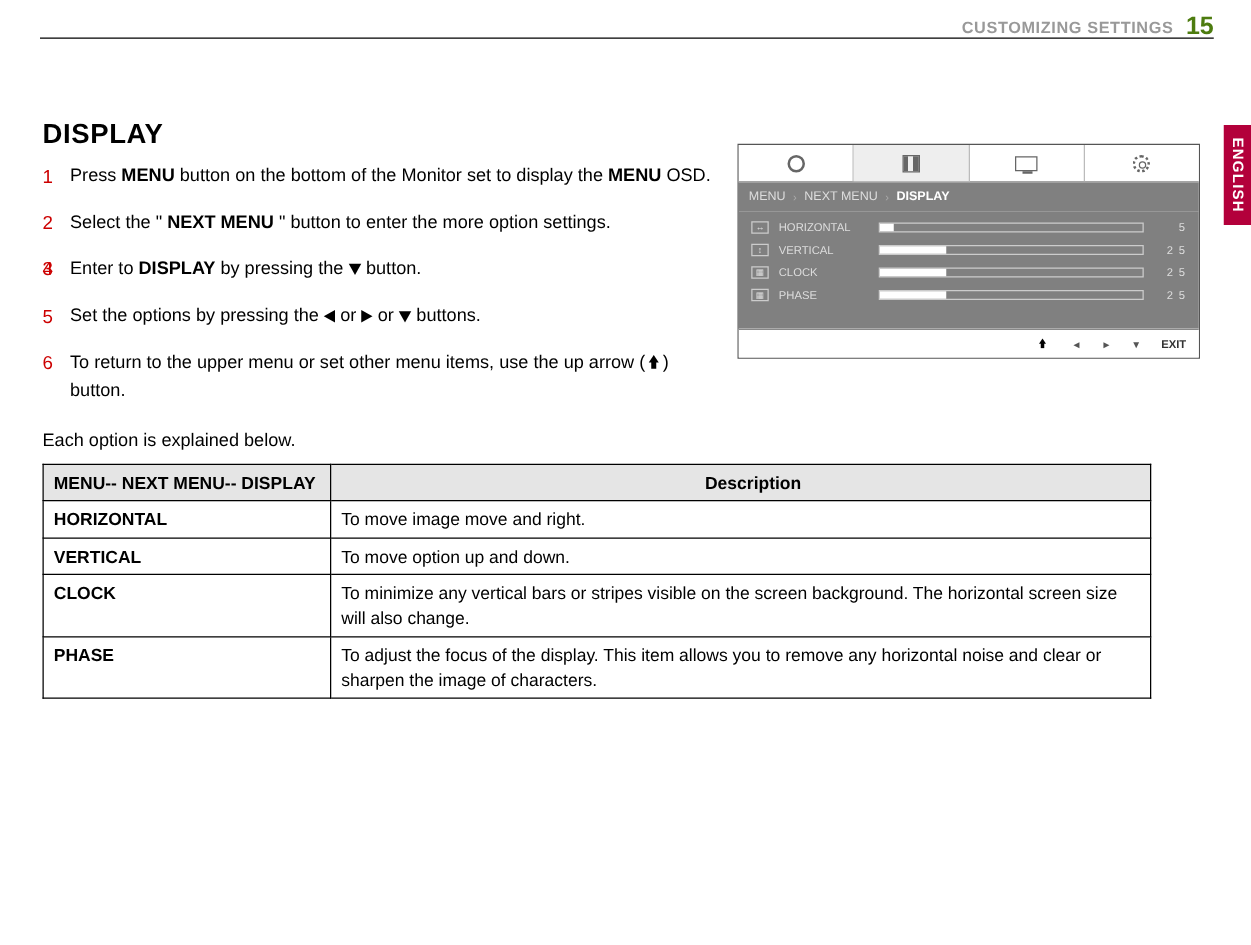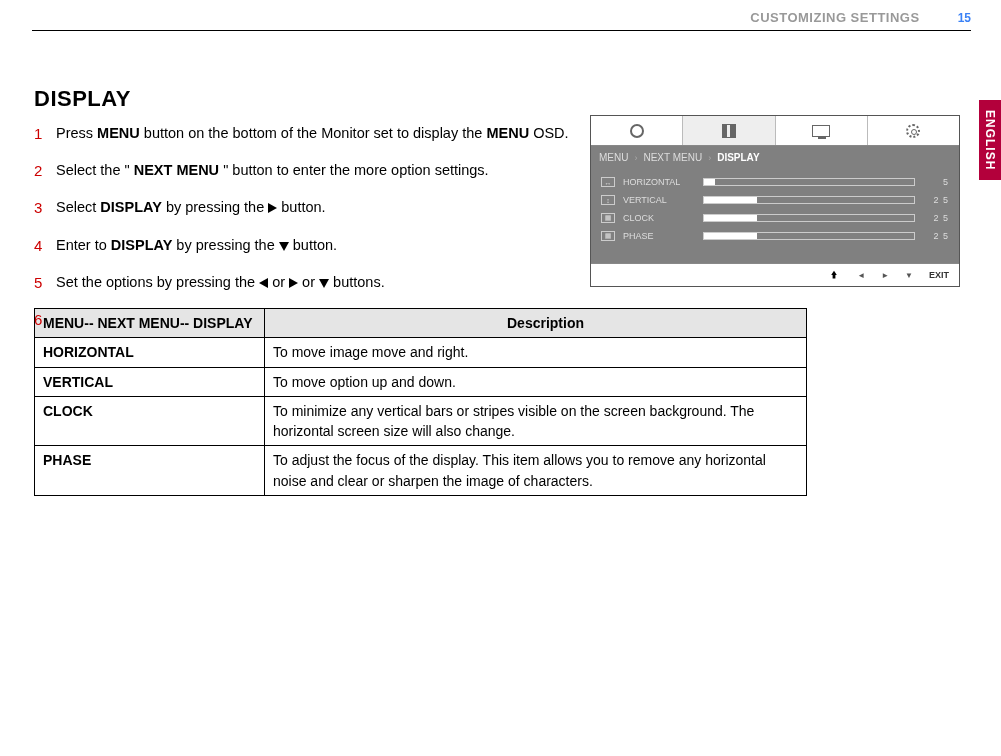--- a/index.html
+++ b/index.html
@@ -27,10 +27,9 @@
     margin-right: 10px;
   }
   .page-num {
-    font-size: 12px;
+    font-size: 20px;
     font-weight: bold;
-    color: #3b82f6;
-    margin-left: 28px;
+    color: #4d7c0f;
   }
   .top-line {
     position: absolute;

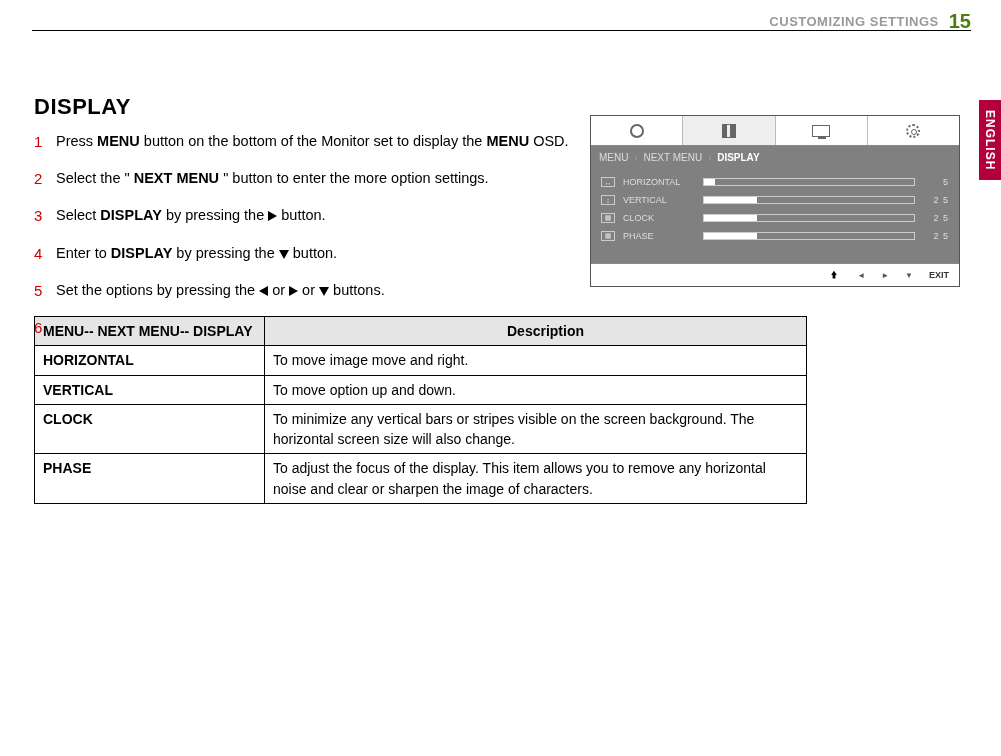--- a/index.html
+++ b/index.html
@@ -243,7 +243,7 @@
     <ol class="steps">
       <li><span class="num">1</span><span>Press <b>MENU</b> button on the bottom of the Monitor set to display  the <b>MENU</b> OSD.</span></li>
       <li><span class="num">2</span><span>Select the " <b>NEXT MENU</b> " button to enter the more option settings.</span></li>
-      <li><span class="num">3</span><span>Select <b>DISPLAY</b> by pressing the <span class="tri tri-right"></span> button.</span></li>
+      <li><span class="num">3</span></li>
       <li><span class="num">4</span><span>Enter to <b>DISPLAY</b> by pressing the <span class="tri tri-down"></span> button.</span></li>
       <li><span class="num">5</span><span>Set the options by pressing the <span class="tri tri-left"></span> or <span class="tri tri-right"></span> or <span class="tri tri-down"></span> buttons.</span></li>
       <li><span class="num">6</span>

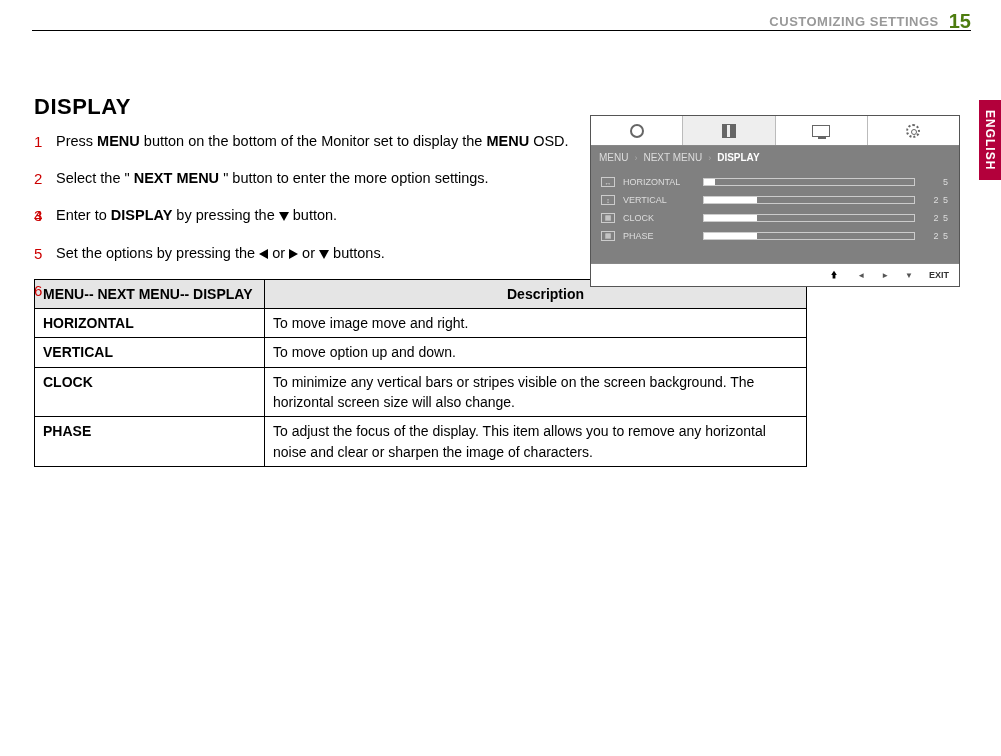--- a/index.html
+++ b/index.html
@@ -247,6 +247,7 @@
       <li><span class="num">4</span><span>Enter to <b>DISPLAY</b> by pressing the <span class="tri tri-down"></span> button.</span></li>
       <li><span class="num">5</span><span>Set the options by pressing the <span class="tri tri-left"></span> or <span class="tri tri-right"></span> or <span class="tri tri-down"></span> buttons.</span></li>
       <li><span class="num">6</span>
+        <div class="sub" style="padding-left:0;margin-top:4px;">To return to the upper menu or set other menu items, use the up arrow (<span class="up-icon"></span>) button.</div>
       </li>
     </ol>
   </div>

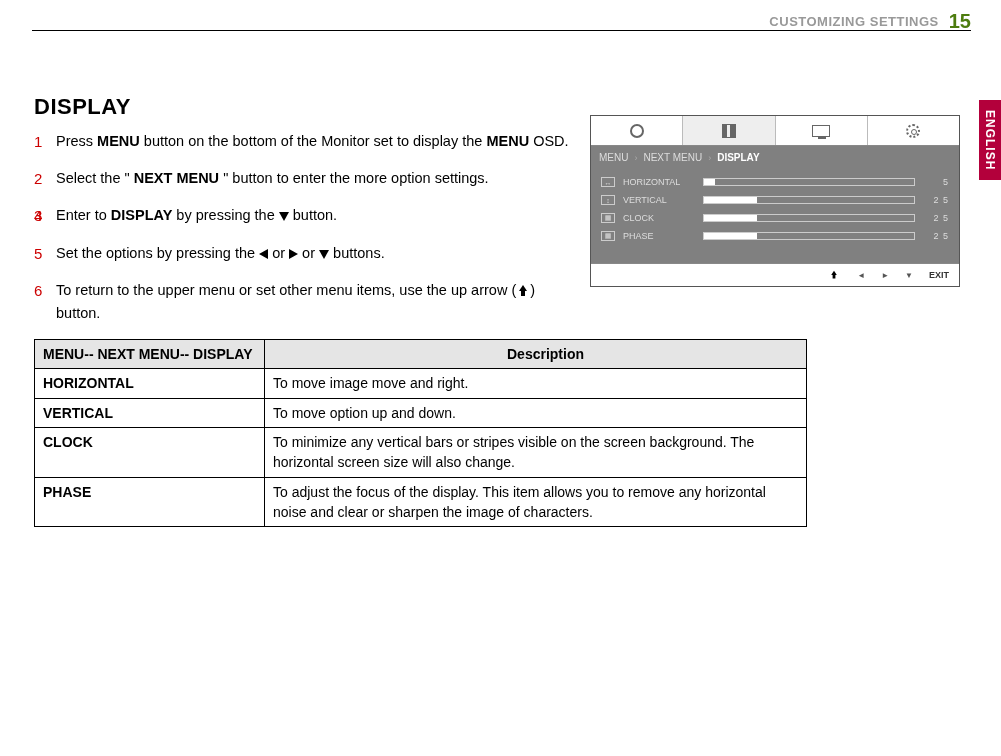--- a/index.html
+++ b/index.html
@@ -252,6 +252,7 @@
     </ol>
   </div>
 
+  <div class="each-line">Each option is explained below.</div>
 
   <table class="desc">
     <tbody>

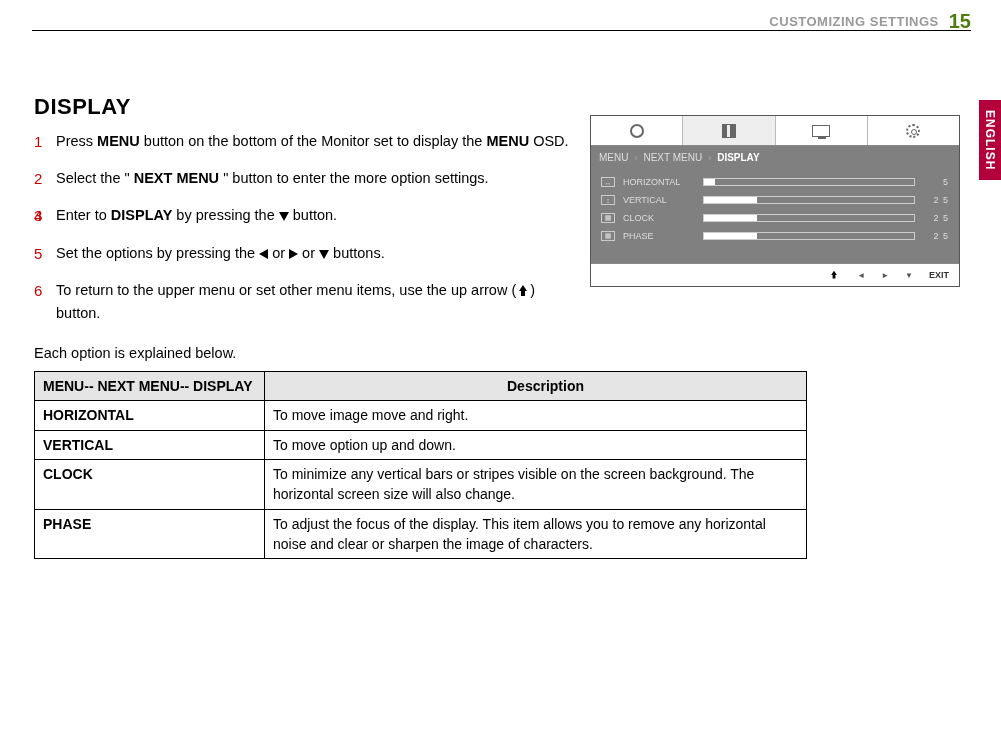--- a/index.html
+++ b/index.html
@@ -178,7 +178,7 @@
   }
   
   table.desc {
-    width: 773px;
+    width: 887px;
     border-collapse: collapse;
     margin-top: 4px;
     font-size: 14px;

